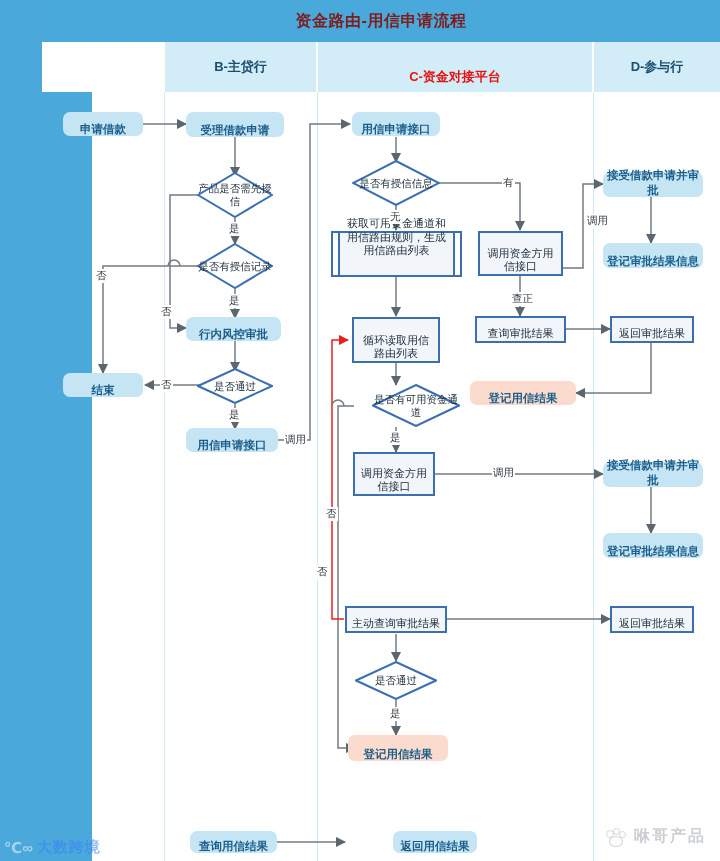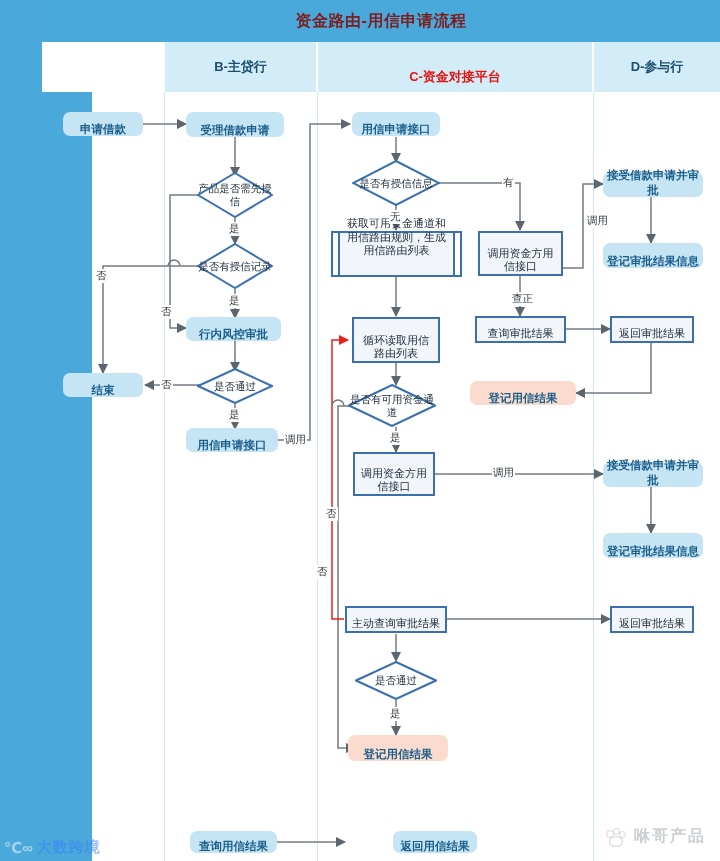--- a/index.html
+++ b/index.html
@@ -251,7 +251,7 @@
     <span>循环读取用信路由列表</span>
     </div>
 
-  <div class="dia" style="left:348px;top:384px;width:88px;height:43px;">
+  <div class="dia" style="left:372px;top:384px;width:88px;height:43px;">
     <svg width="88" height="43" viewBox="0 0 88 43">
         <polygon points="44,1 87,21.5 44,42 1,21.5" fill="#ffffff" stroke="#3a6fb0" stroke-width="2"></polygon>
       </svg>

